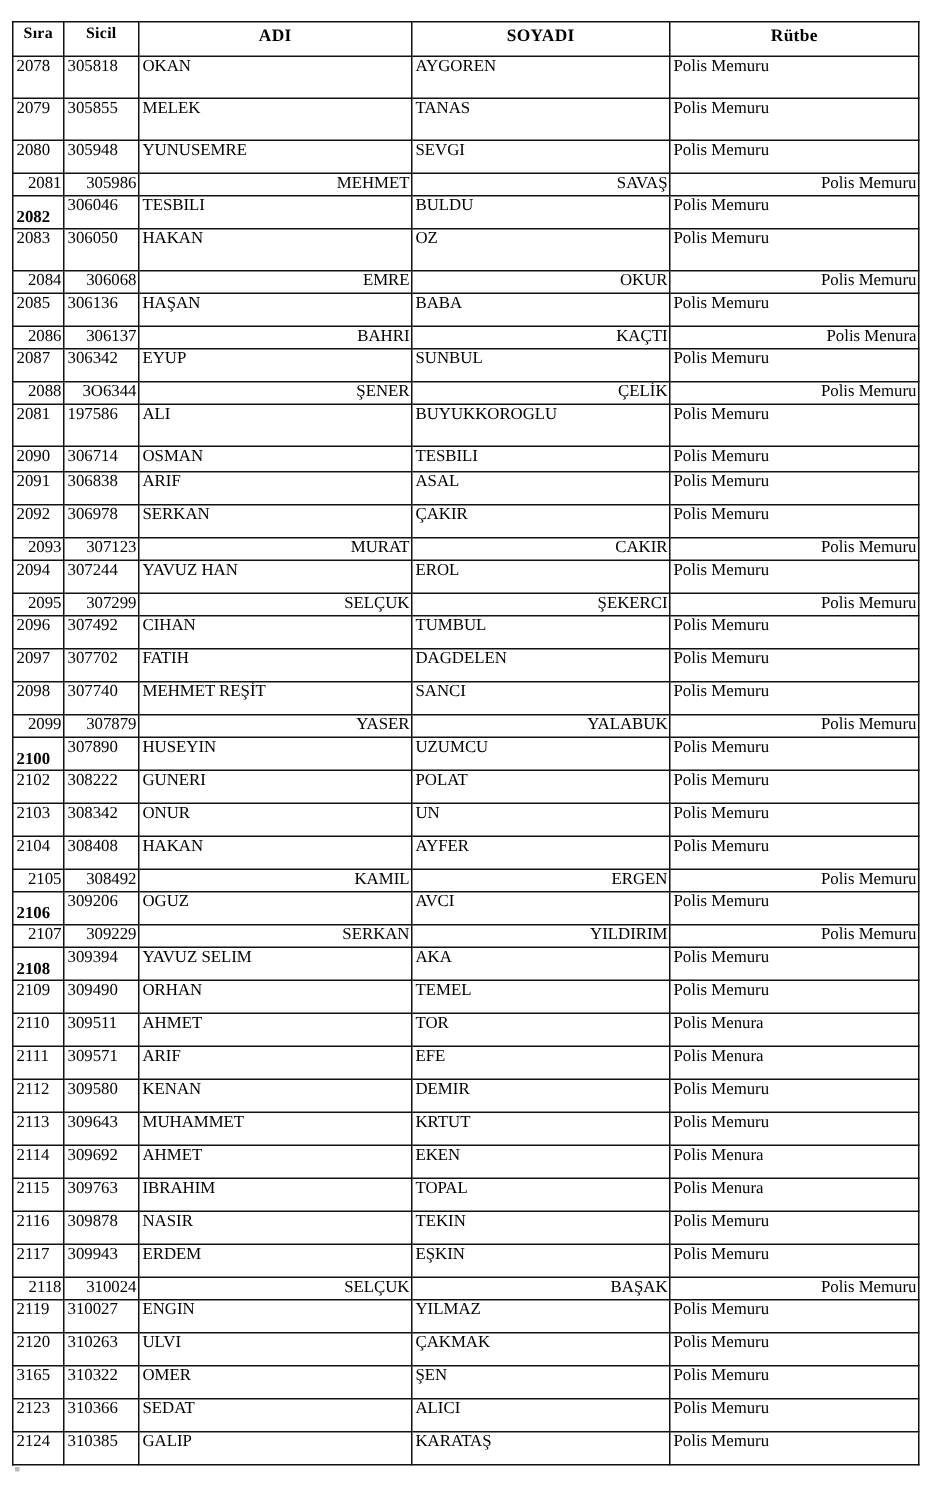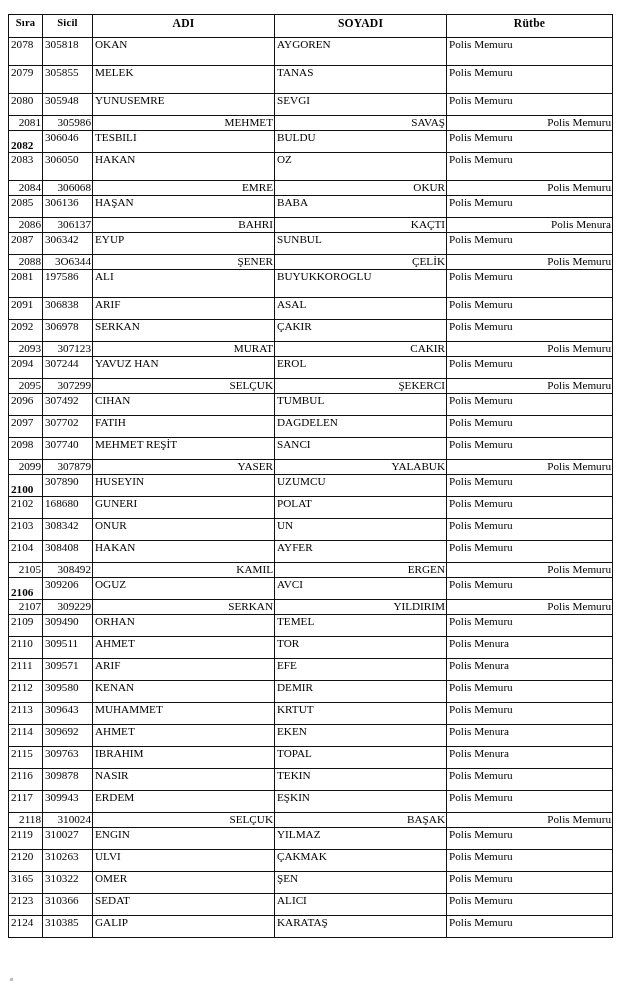--- a/index.html
+++ b/index.html
@@ -321,6 +321,23 @@
               <span class="cell-inner">Polis Memuru</span>
             </td>
           </tr>
+          <tr class="pad-norm">
+            <td class="col-sira">
+              <span class="cell-inner">2090</span>
+            </td>
+            <td class="col-sicil">
+              <span class="cell-inner">306714</span>
+            </td>
+            <td class="col-adi">
+              <span class="cell-inner">OSMAN</span>
+            </td>
+            <td class="col-soyadi">
+              <span class="cell-inner">TESBILI</span>
+            </td>
+            <td class="col-rutbe">
+              <span class="cell-inner">Polis Memuru</span>
+            </td>
+          </tr>
           <tr class="pad-mid">
             <td class="col-sira">
               <span class="cell-inner">2091</span>

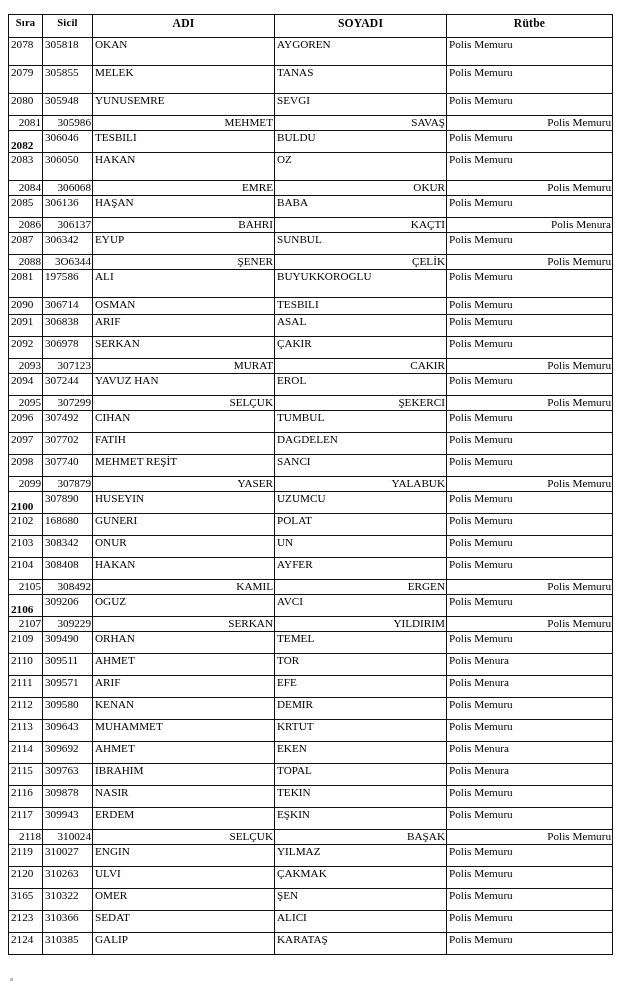--- a/index.html
+++ b/index.html
@@ -513,7 +513,7 @@
               <span class="cell-inner">2102</span>
             </td>
             <td class="col-sicil">
-              <span class="cell-inner">168680</span>
+              <span class="cell-inner">308222</span>
             </td>
             <td class="col-adi">
               <span class="cell-inner">GUNERI</span>

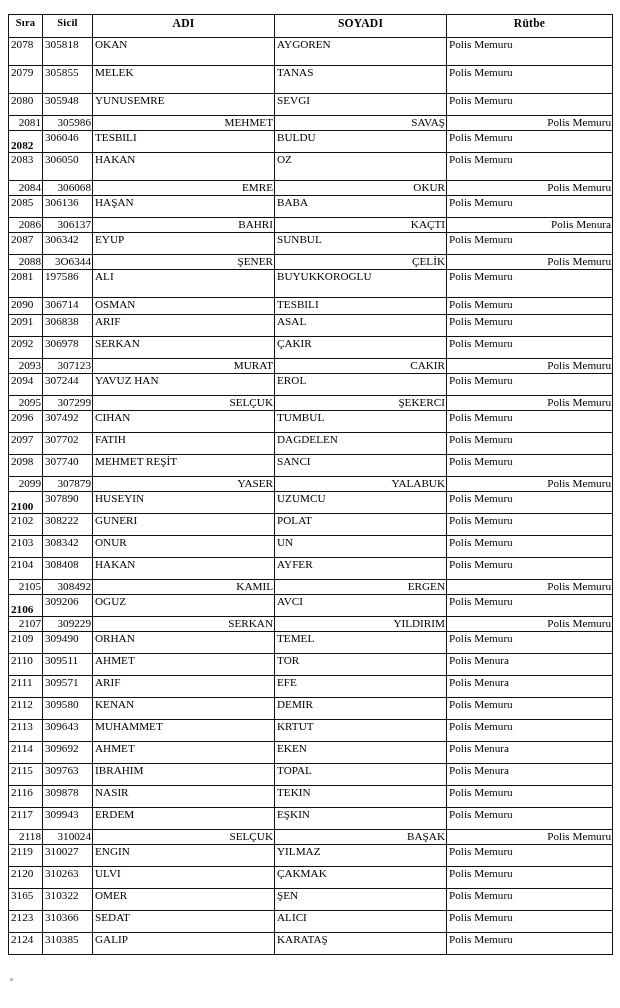--- a/index.html
+++ b/index.html
@@ -611,6 +611,23 @@
             </td>
           </tr>
           <tr class="pad-mid">
+            <td class="col-sira sira-low">
+              <span class="cell-inner">2108</span>
+            </td>
+            <td class="col-sicil">
+              <span class="cell-inner">309394</span>
+            </td>
+            <td class="col-adi">
+              <span class="cell-inner">YAVUZ SELIM</span>
+            </td>
+            <td class="col-soyadi">
+              <span class="cell-inner">AKA</span>
+            </td>
+            <td class="col-rutbe">
+              <span class="cell-inner">Polis Memuru</span>
+            </td>
+          </tr>
+          <tr class="pad-mid">
             <td class="col-sira">
               <span class="cell-inner">2109</span>
             </td>

